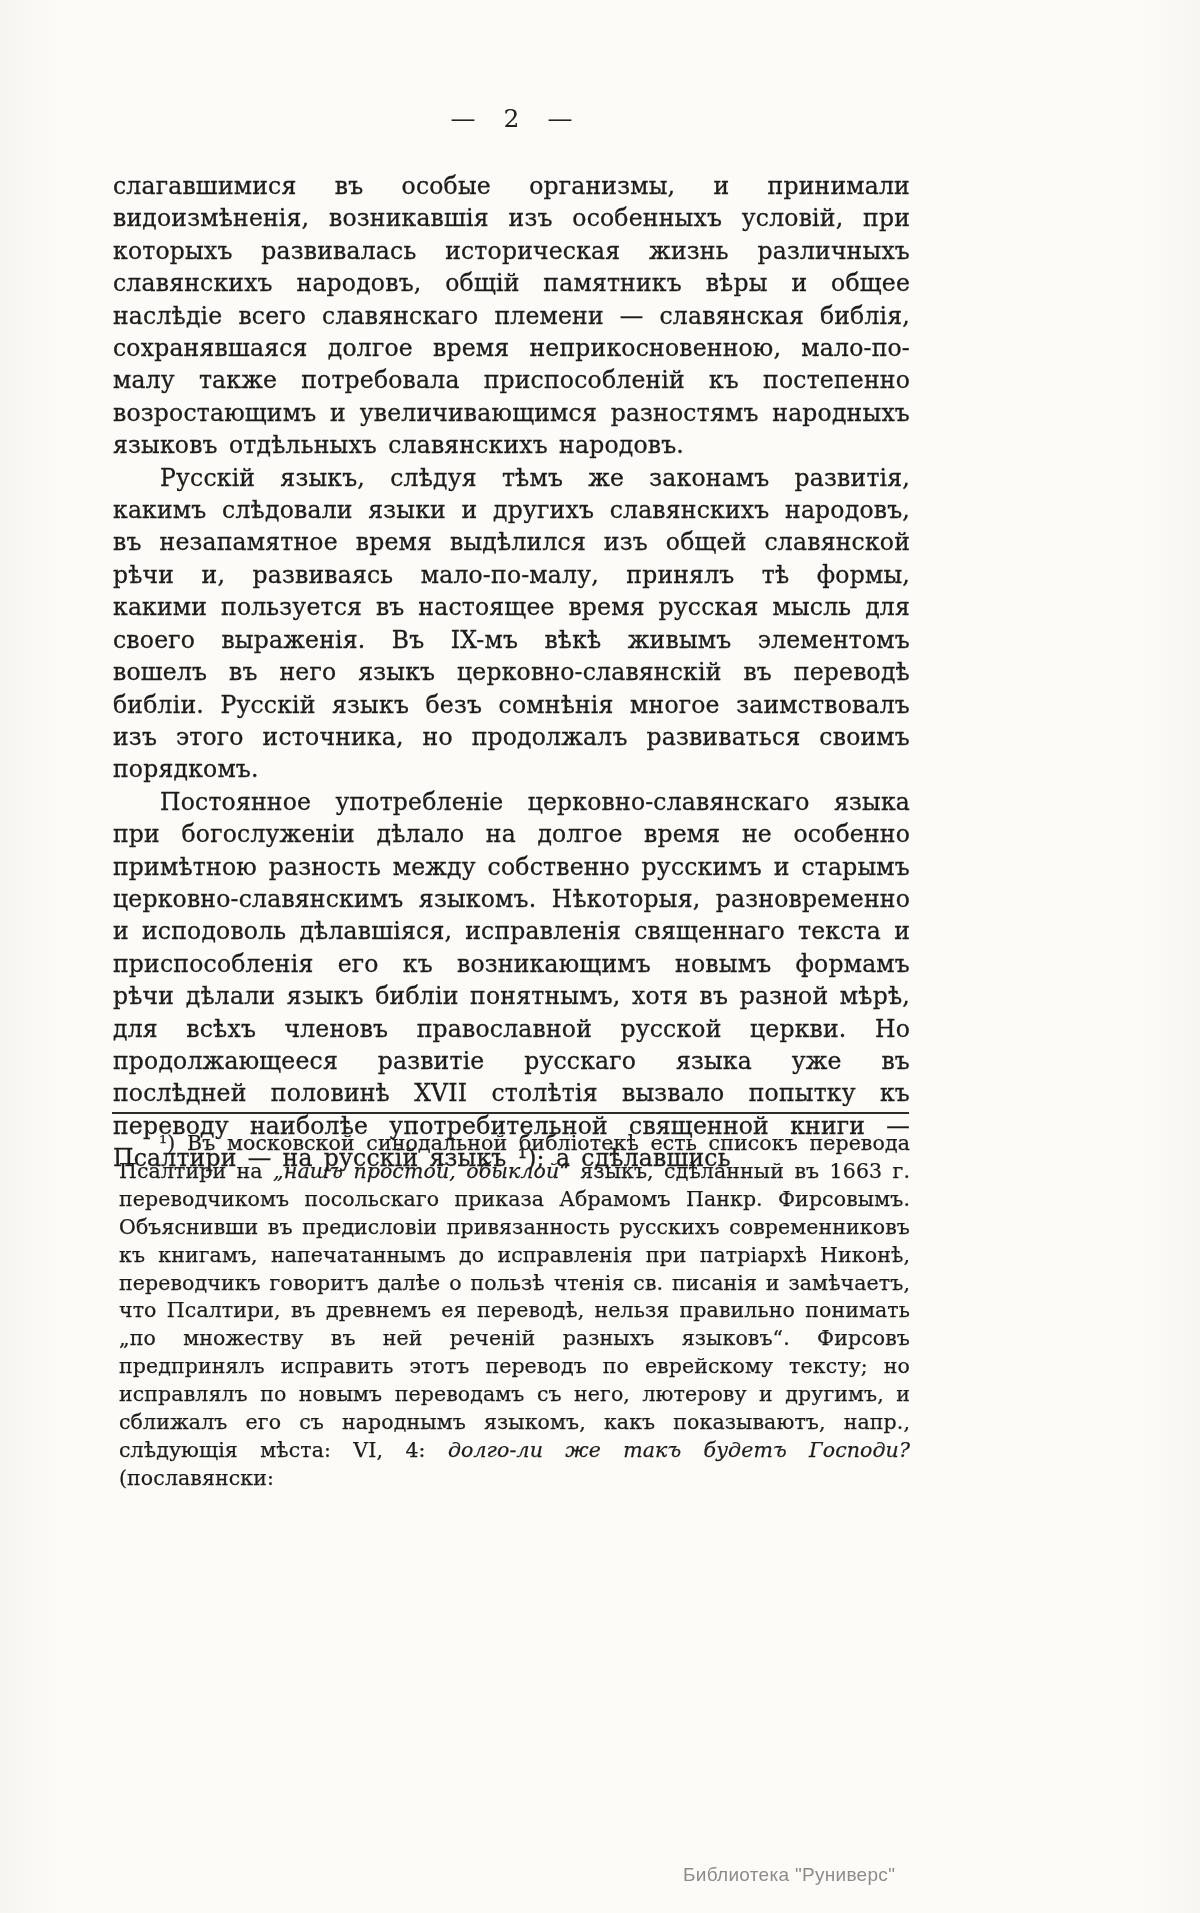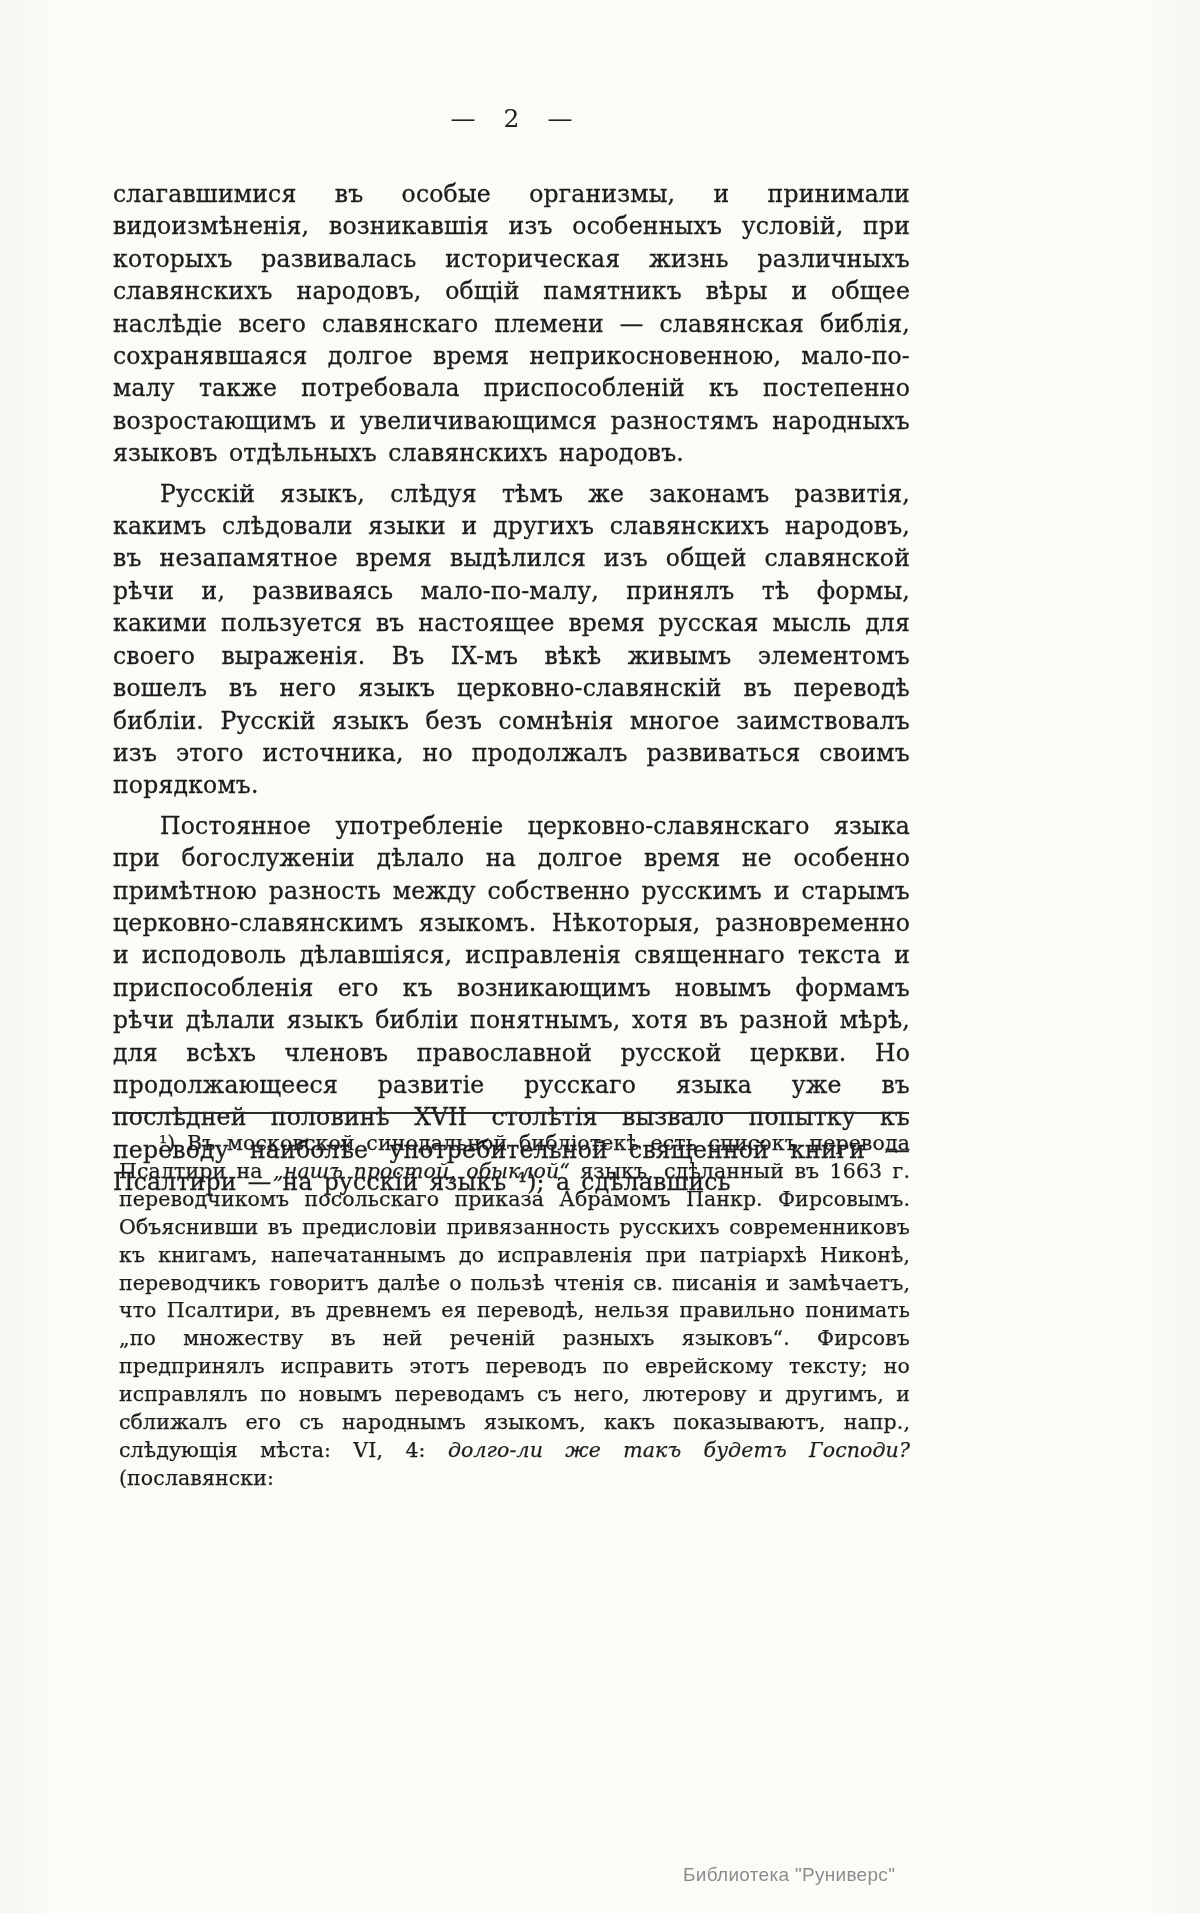--- a/index.html
+++ b/index.html
@@ -39,7 +39,7 @@
     letter-spacing: 0.2px;
     -webkit-text-stroke: 0.3px #1c1c1c;
   }
-  .para { text-indent: 47px; margin-top: 8px; }
+  .para { text-indent: 47px; }
   .para.no-indent { text-indent: 0; }
   .footnote-rule {
     position: absolute;

